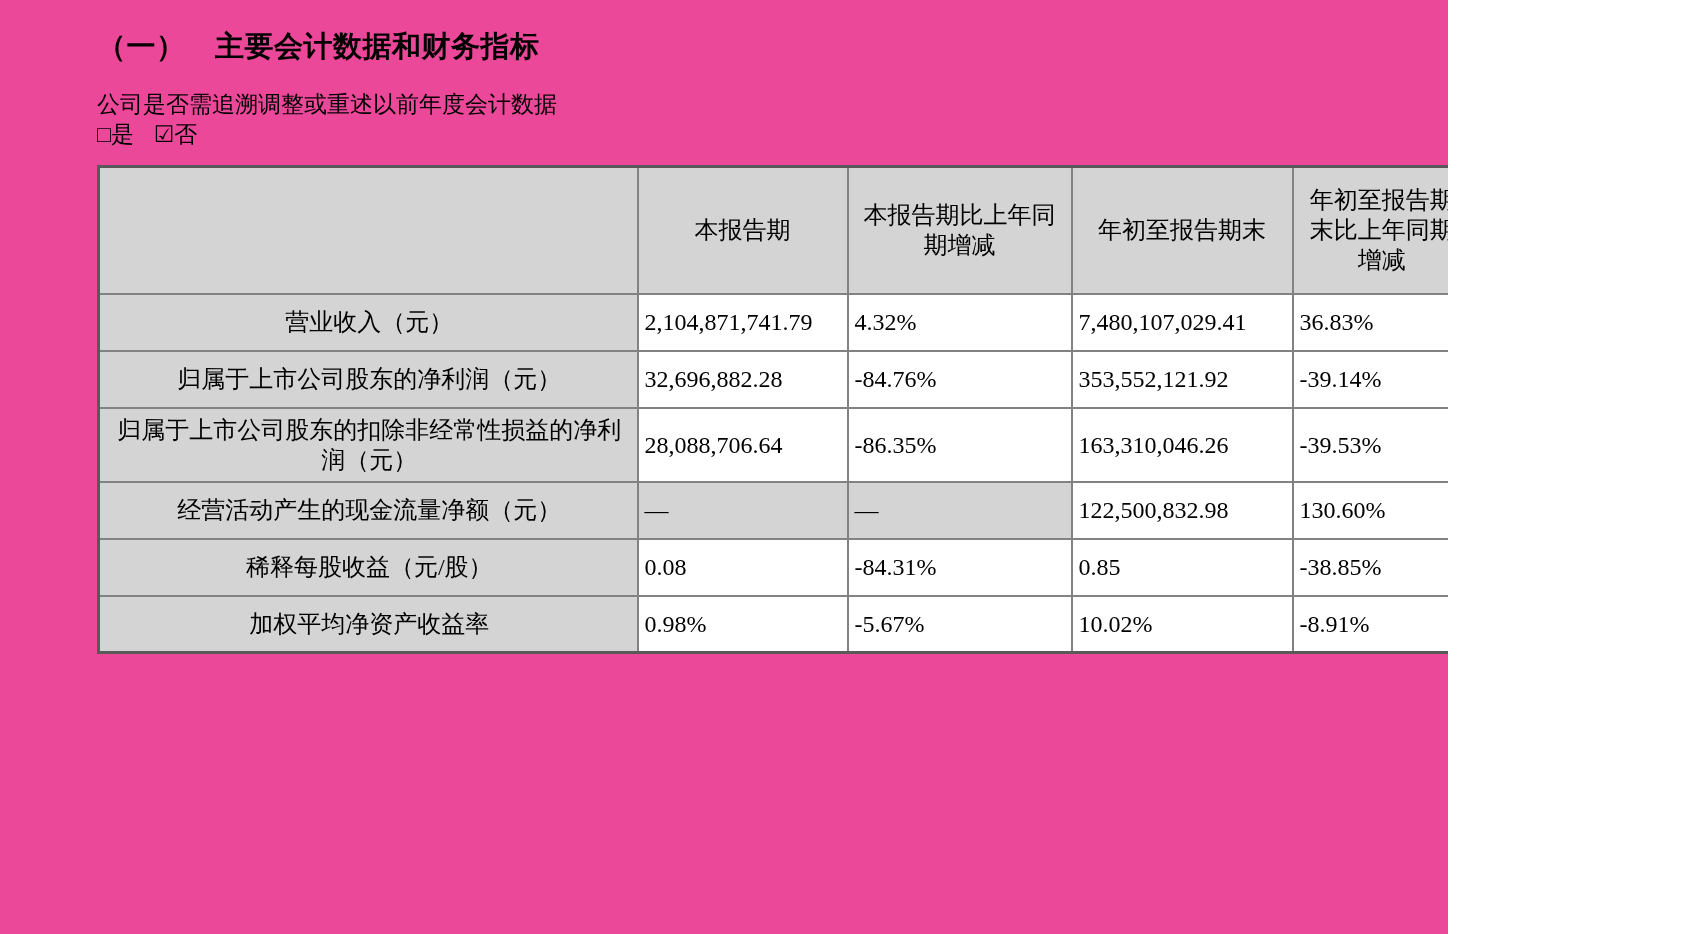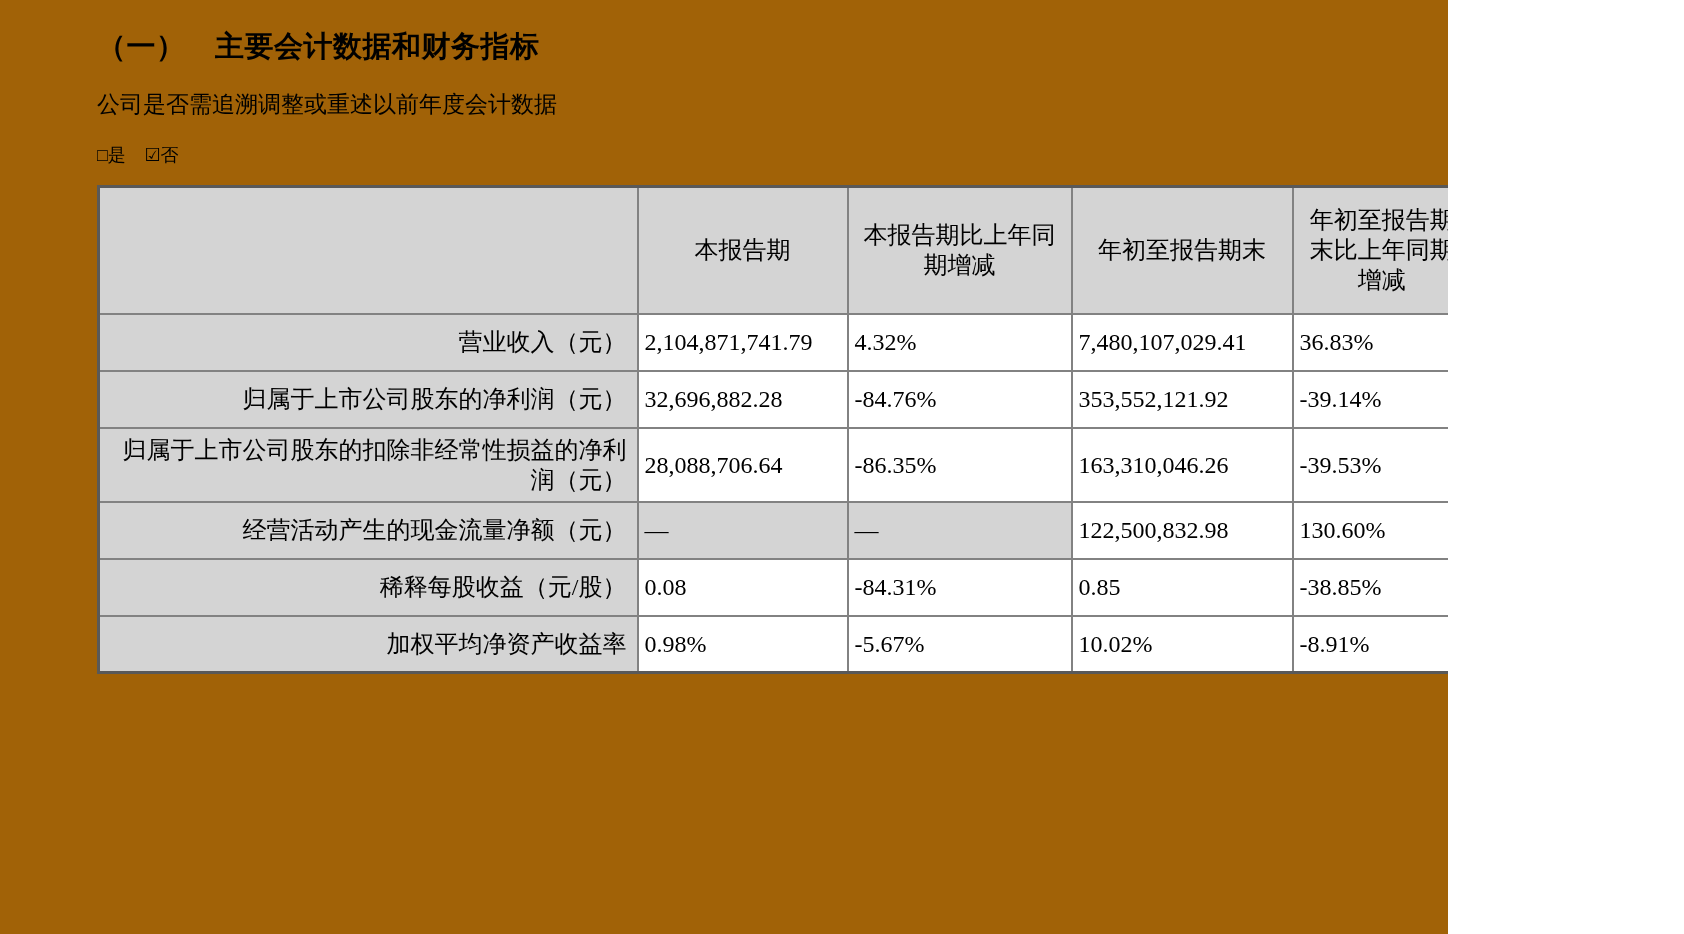--- a/index.html
+++ b/index.html
@@ -8,7 +8,7 @@
     font-family:"Liberation Serif","DejaVu Serif",serif;
     color:#000000;
   }
-  .page { position:relative; width:1448px; height:934px; background:#a16207; overflow:hidden; }
+  .page { position:relative; width:1448px; height:934px; background:#ec4899; overflow:hidden; }
   .content { position:absolute; left:97px; top:0; width:1373px; }
 
   .section-title {

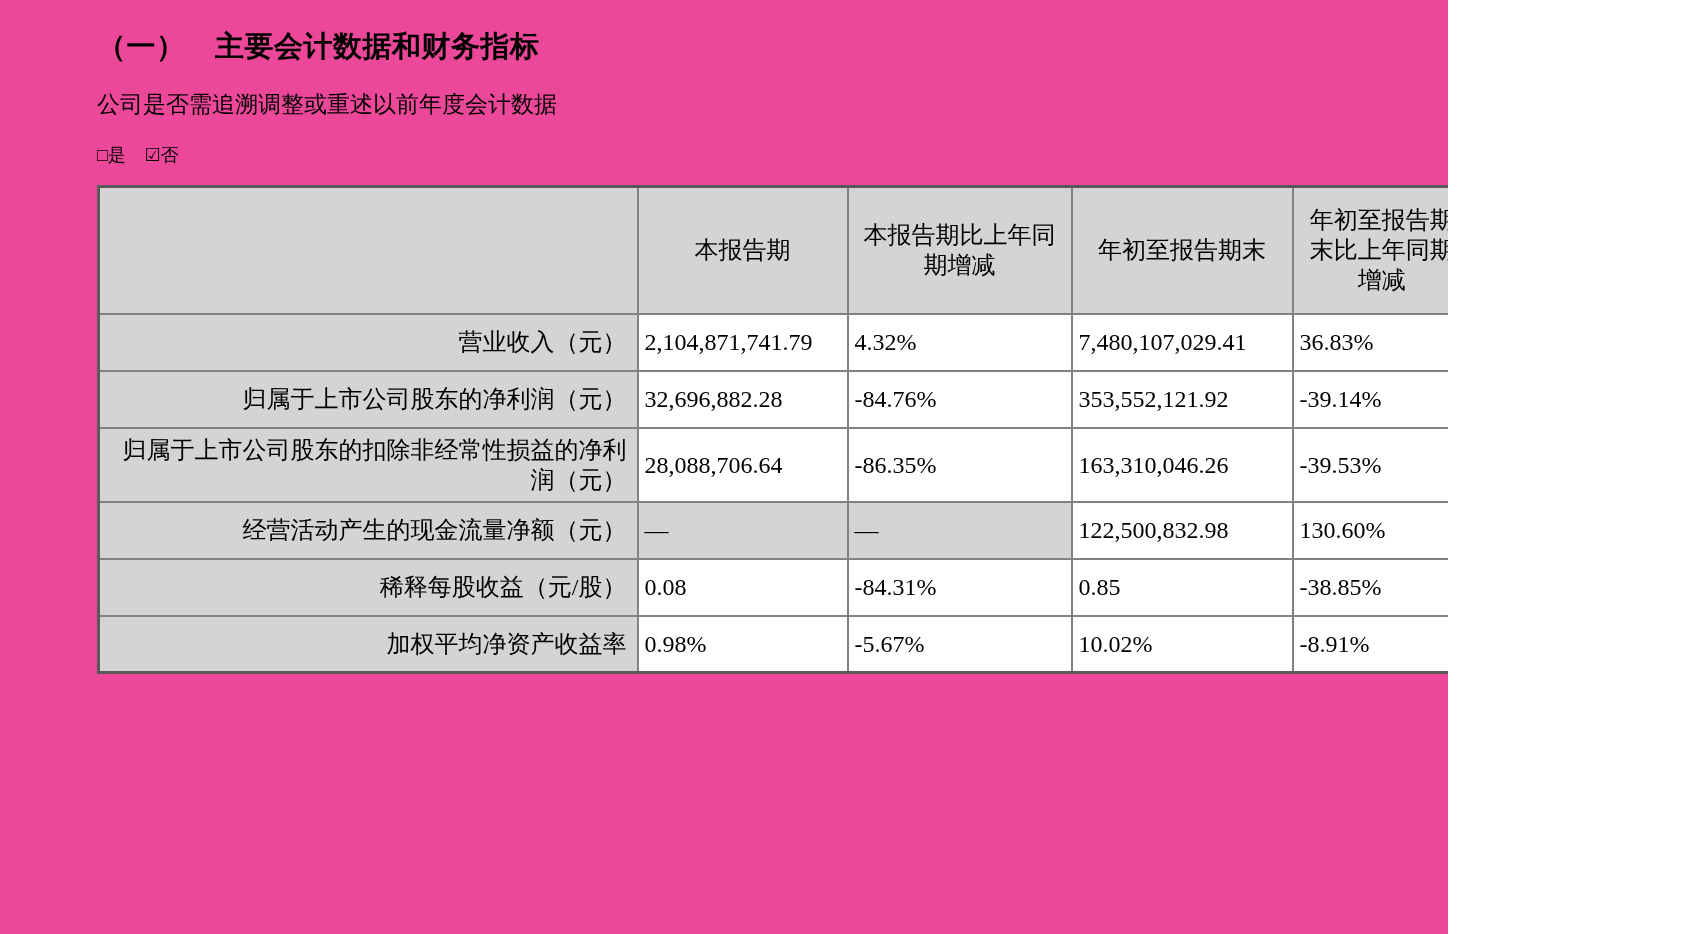--- a/index.html
+++ b/index.html
@@ -16,7 +16,7 @@
     letter-spacing:0.5px;
   }
   .question { font-size:23px; margin-top:26px; line-height:30px; }
-  .checkline { font-size:18px; margin-top:20px; line-height:30px; }
+  .checkline { font-size:23px; line-height:30px; }
   .checkline .cb { margin-right:14px; }
 
   table.fin {

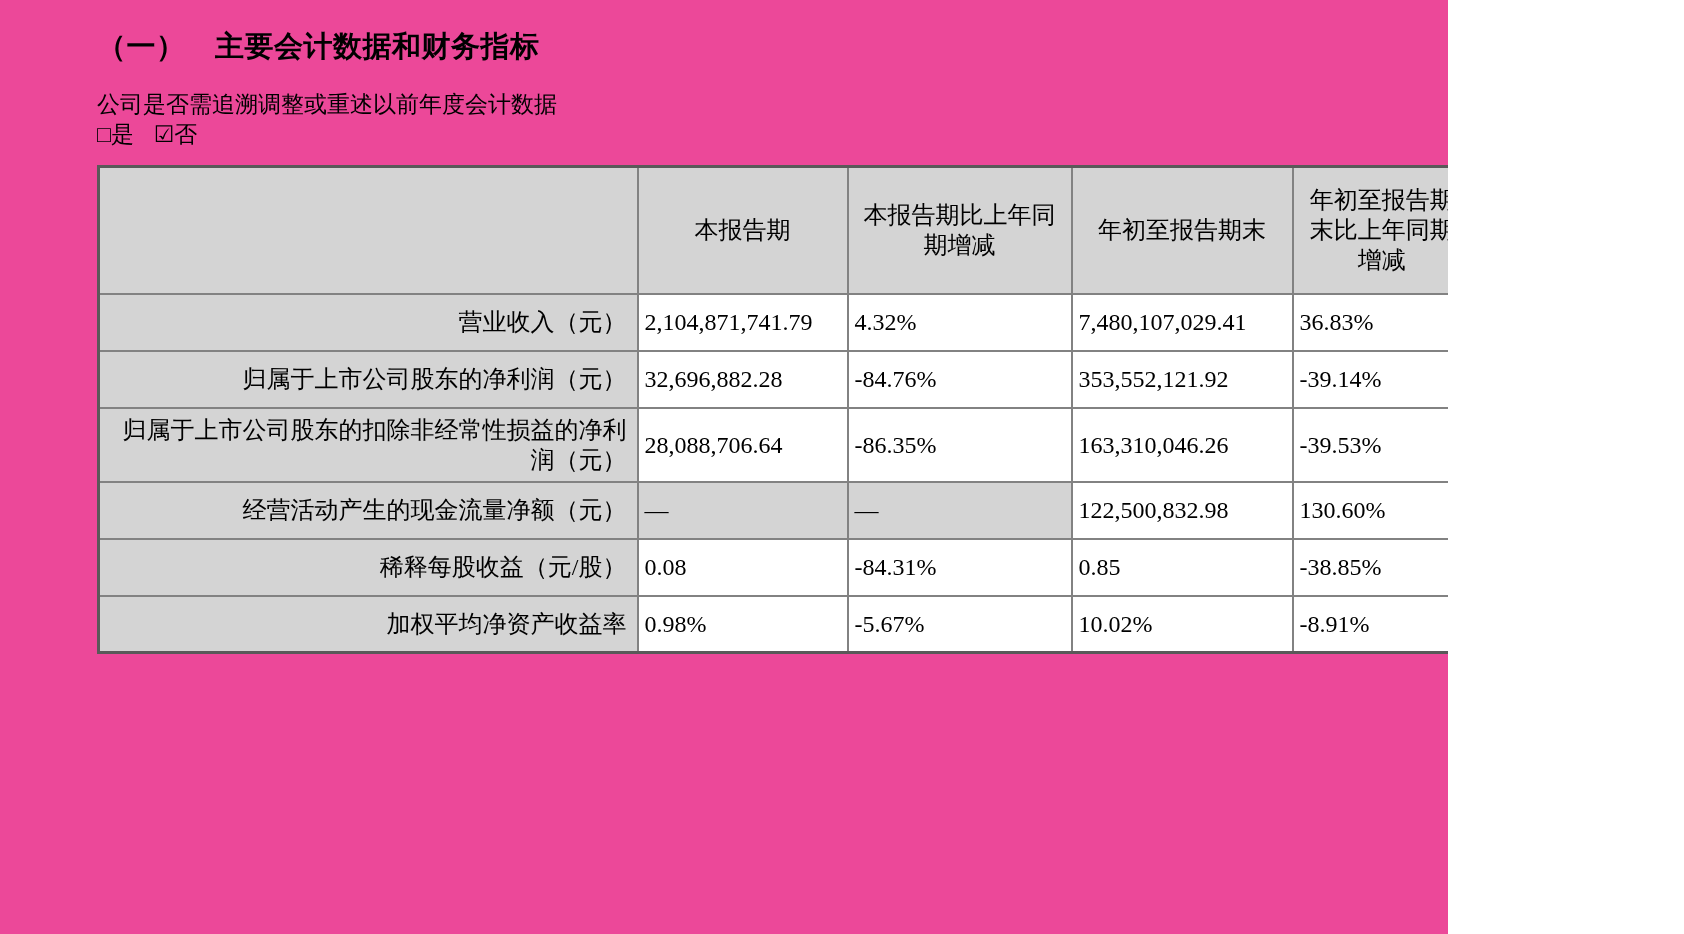--- a/index.html
+++ b/index.html
@@ -32,7 +32,7 @@
   table.fin thead tr { height:127px; }
   table.fin tbody tr { height:57px; }
   th.hdr { background:#d4d4d4; text-align:center; padding:2px 8px; vertical-align:middle; }
-  td.lbl { background:#d4d4d4; text-align:right; padding:6px 10px 6px 12px; vertical-align:middle; }
+  td.lbl { background:#d4d4d4; text-align:center; padding:6px 10px 6px 12px; vertical-align:middle; }
   td.val { background:#ffffff; text-align:left; padding:6px 10px 6px 6px; vertical-align:middle; }
   td.val.shaded { background:#d4d4d4; }
 

